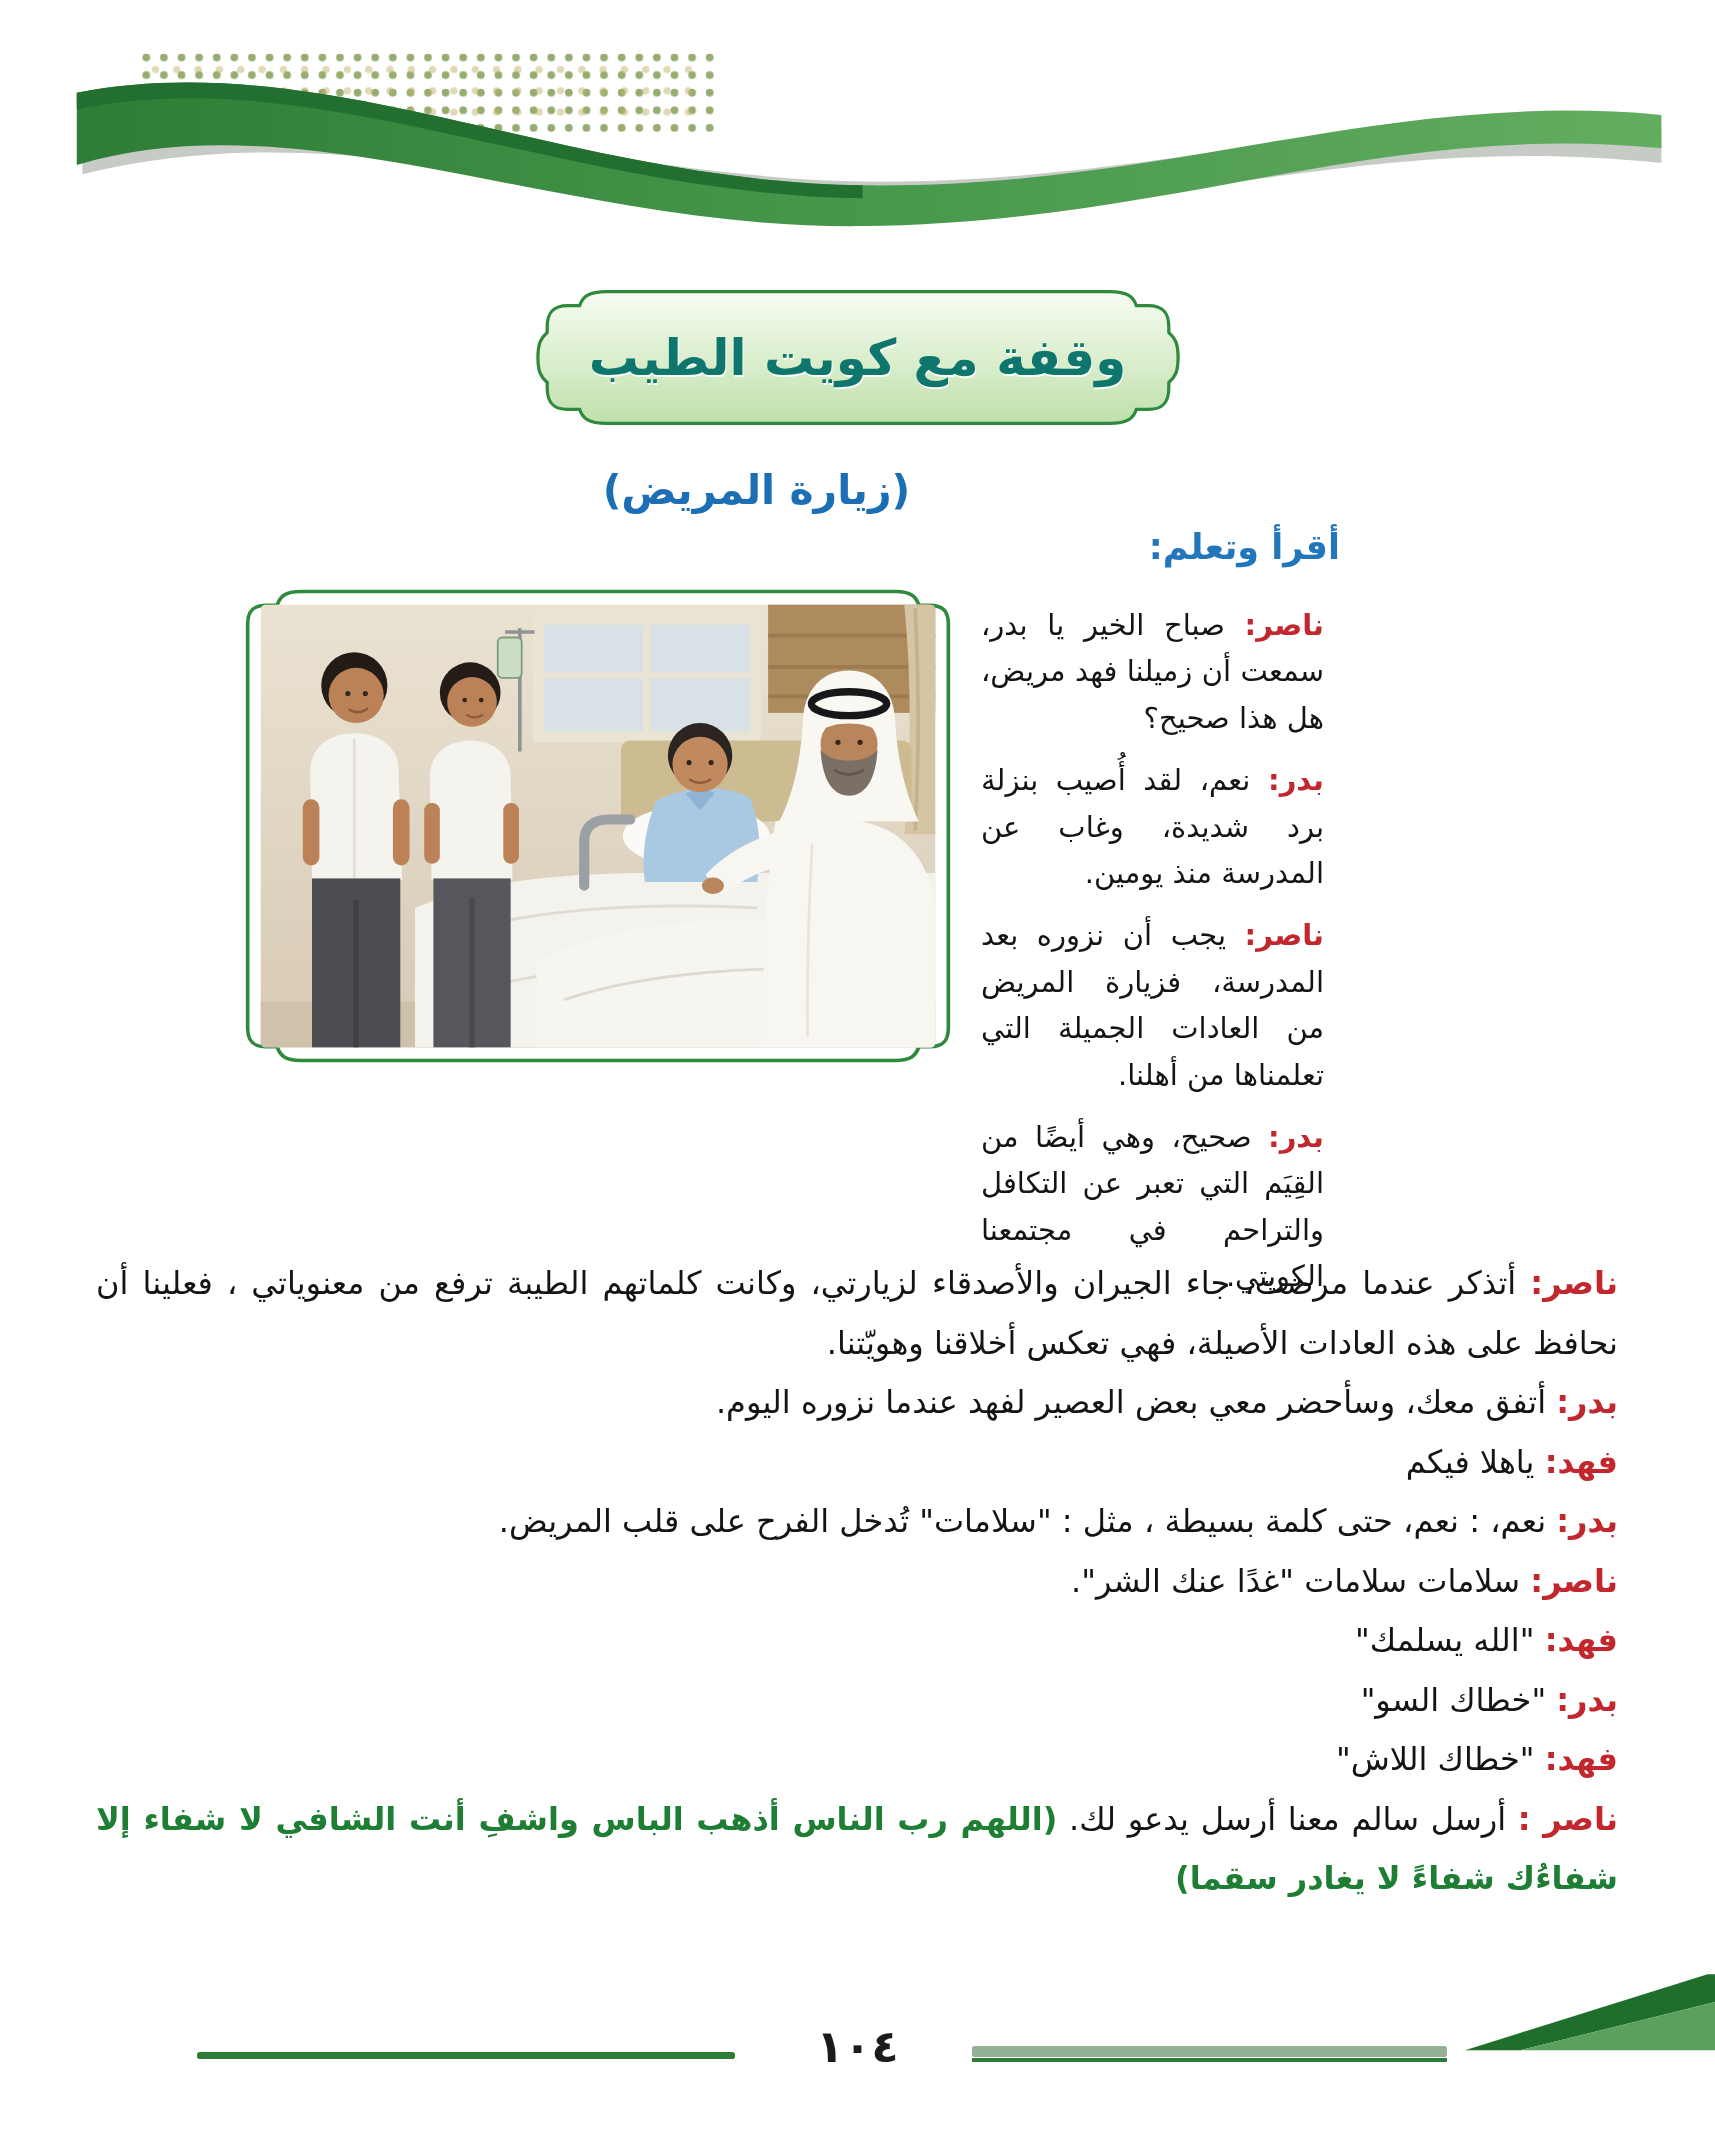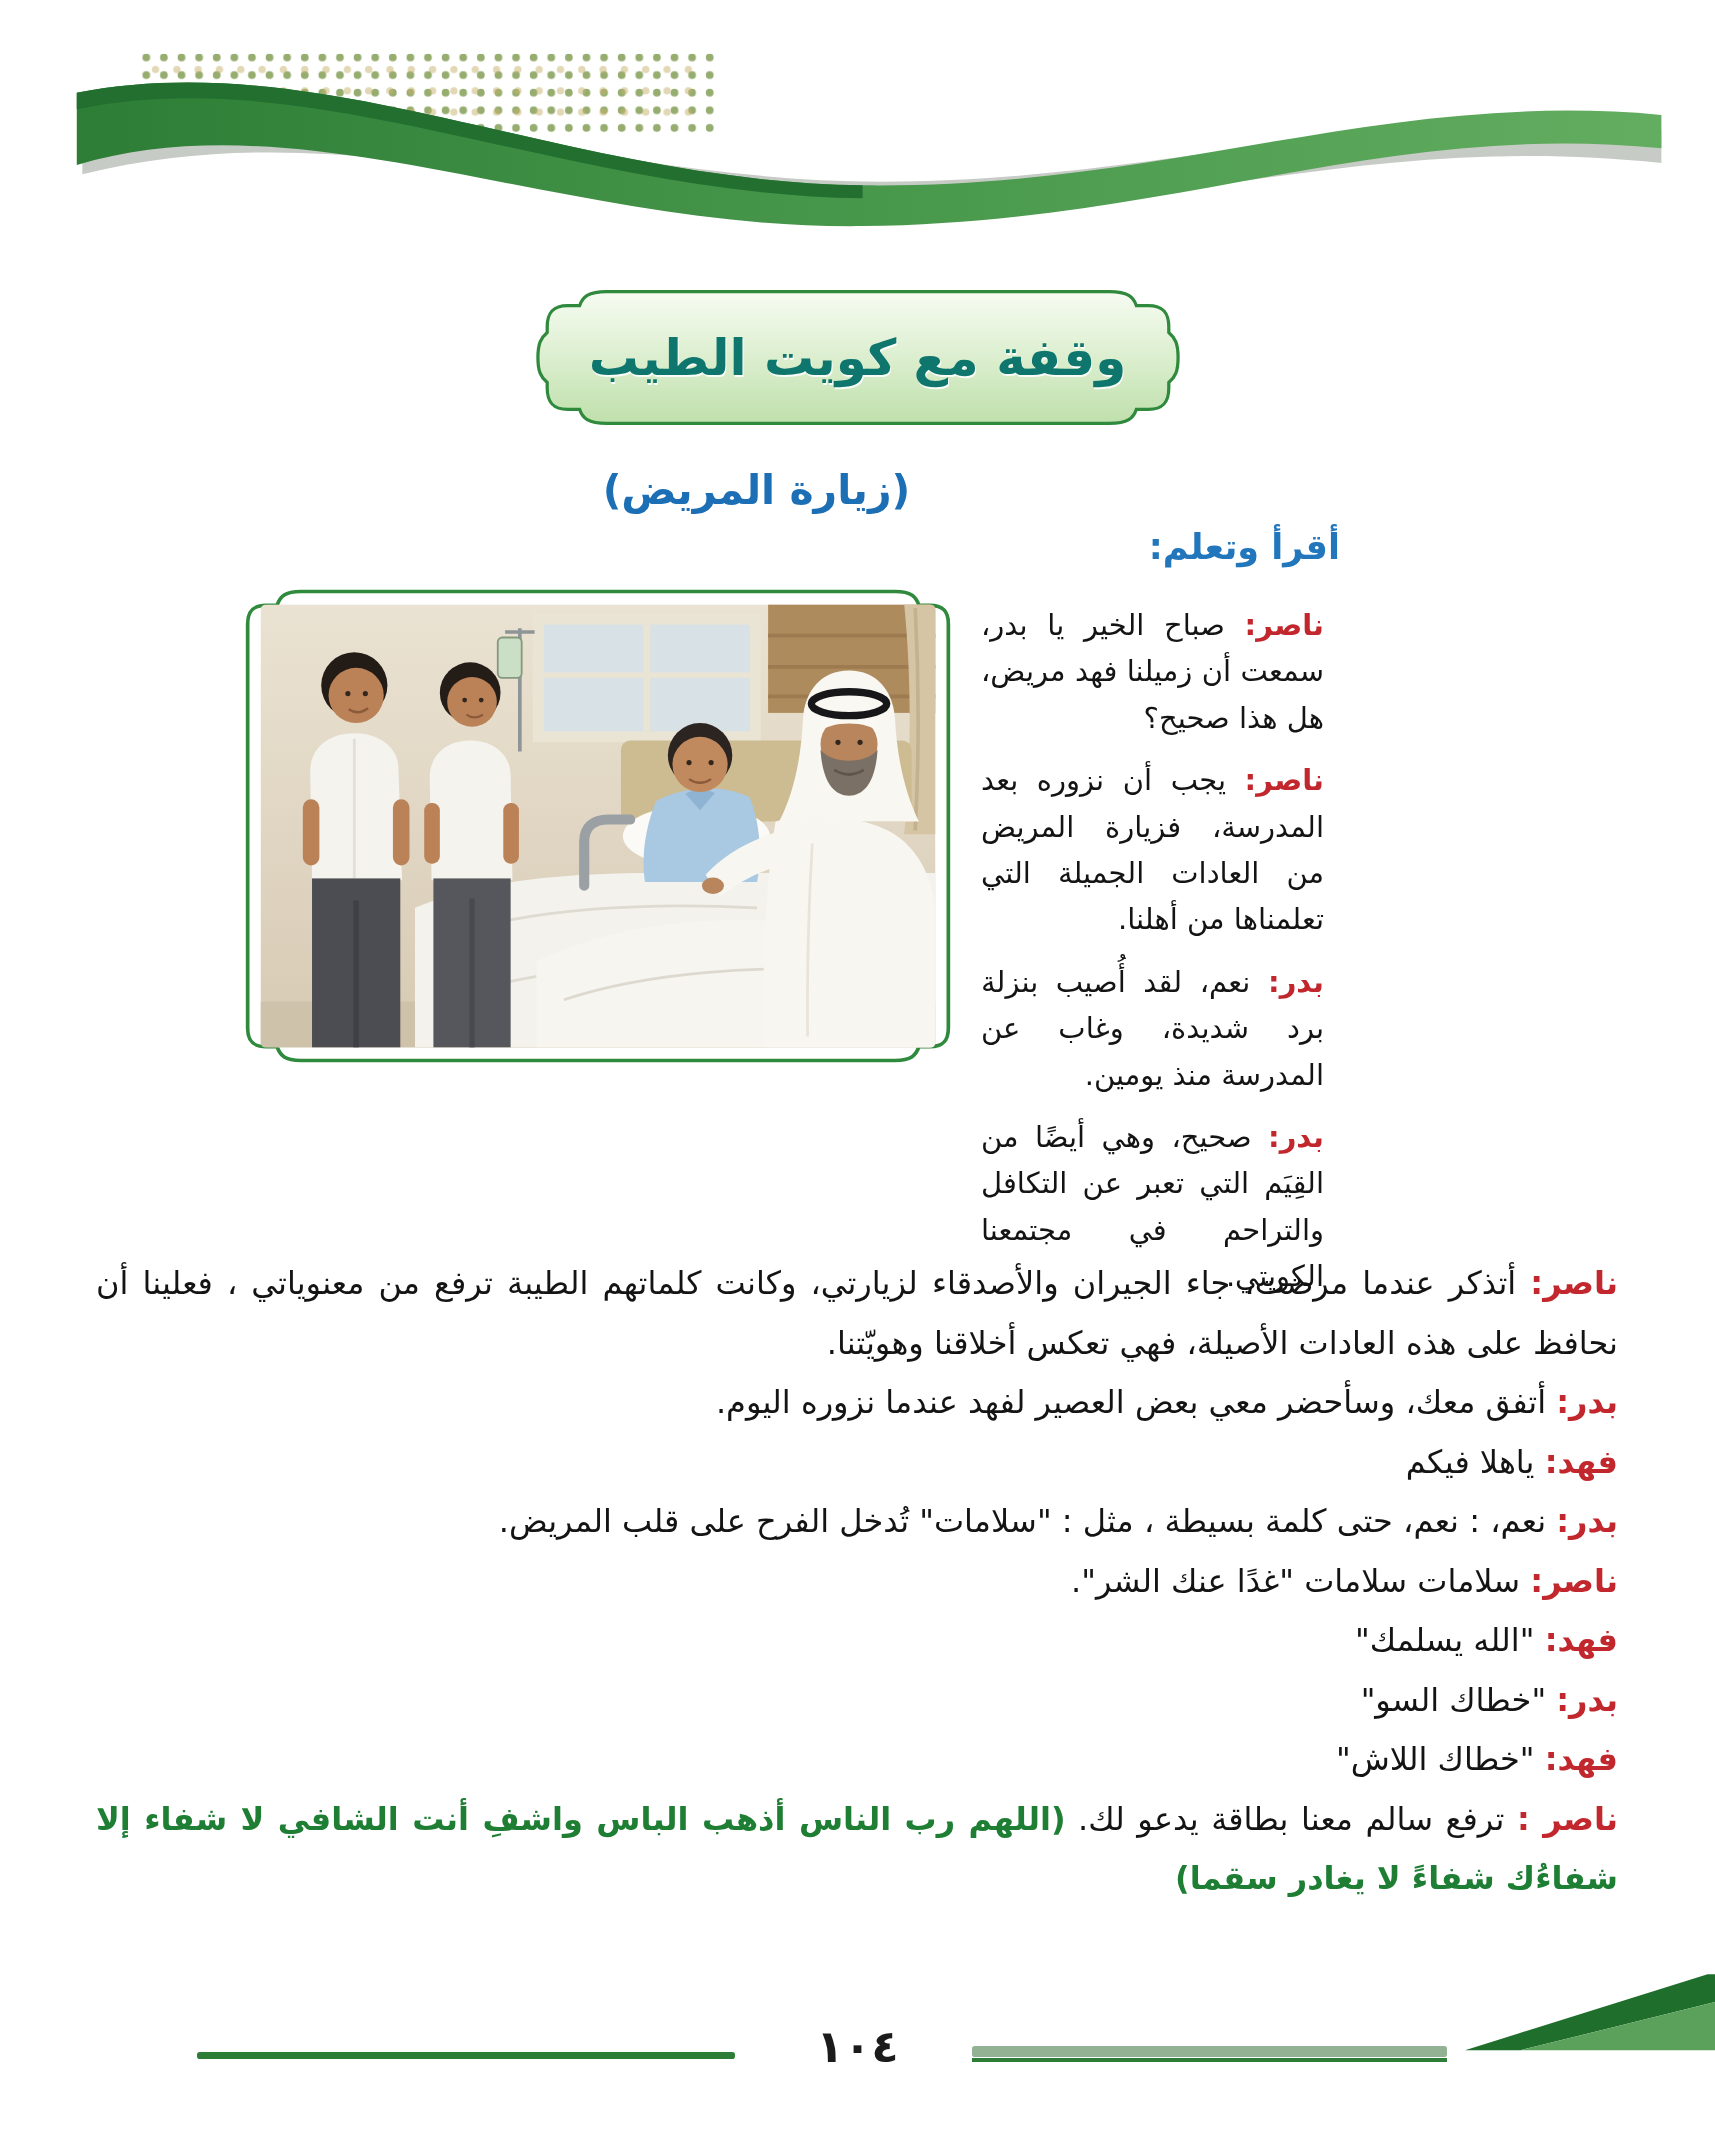--- a/index.html
+++ b/index.html
@@ -134,12 +134,12 @@
       <span>صباح الخير يا بدر، سمعت أن زميلنا فهد مريض، هل هذا صحيح؟</span>
     </p>
     <p class="dlg">
+      <span class="spk">بدر:</span>
+      <span>نعم، لقد أُصيب بنزلة برد شديدة، وغاب عن المدرسة منذ يومين.</span>
+    </p>
+    <p class="dlg">
       <span class="spk">ناصر:</span>
       <span>يجب أن نزوره بعد المدرسة، فزيارة المريض من العادات الجميلة التي تعلمناها من أهلنا.</span>
-    </p>
-    <p class="dlg">
-      <span class="spk">بدر:</span>
-      <span>نعم، لقد أُصيب بنزلة برد شديدة، وغاب عن المدرسة منذ يومين.</span>
     </p>
     <p class="dlg">
       <span class="spk">بدر:</span>

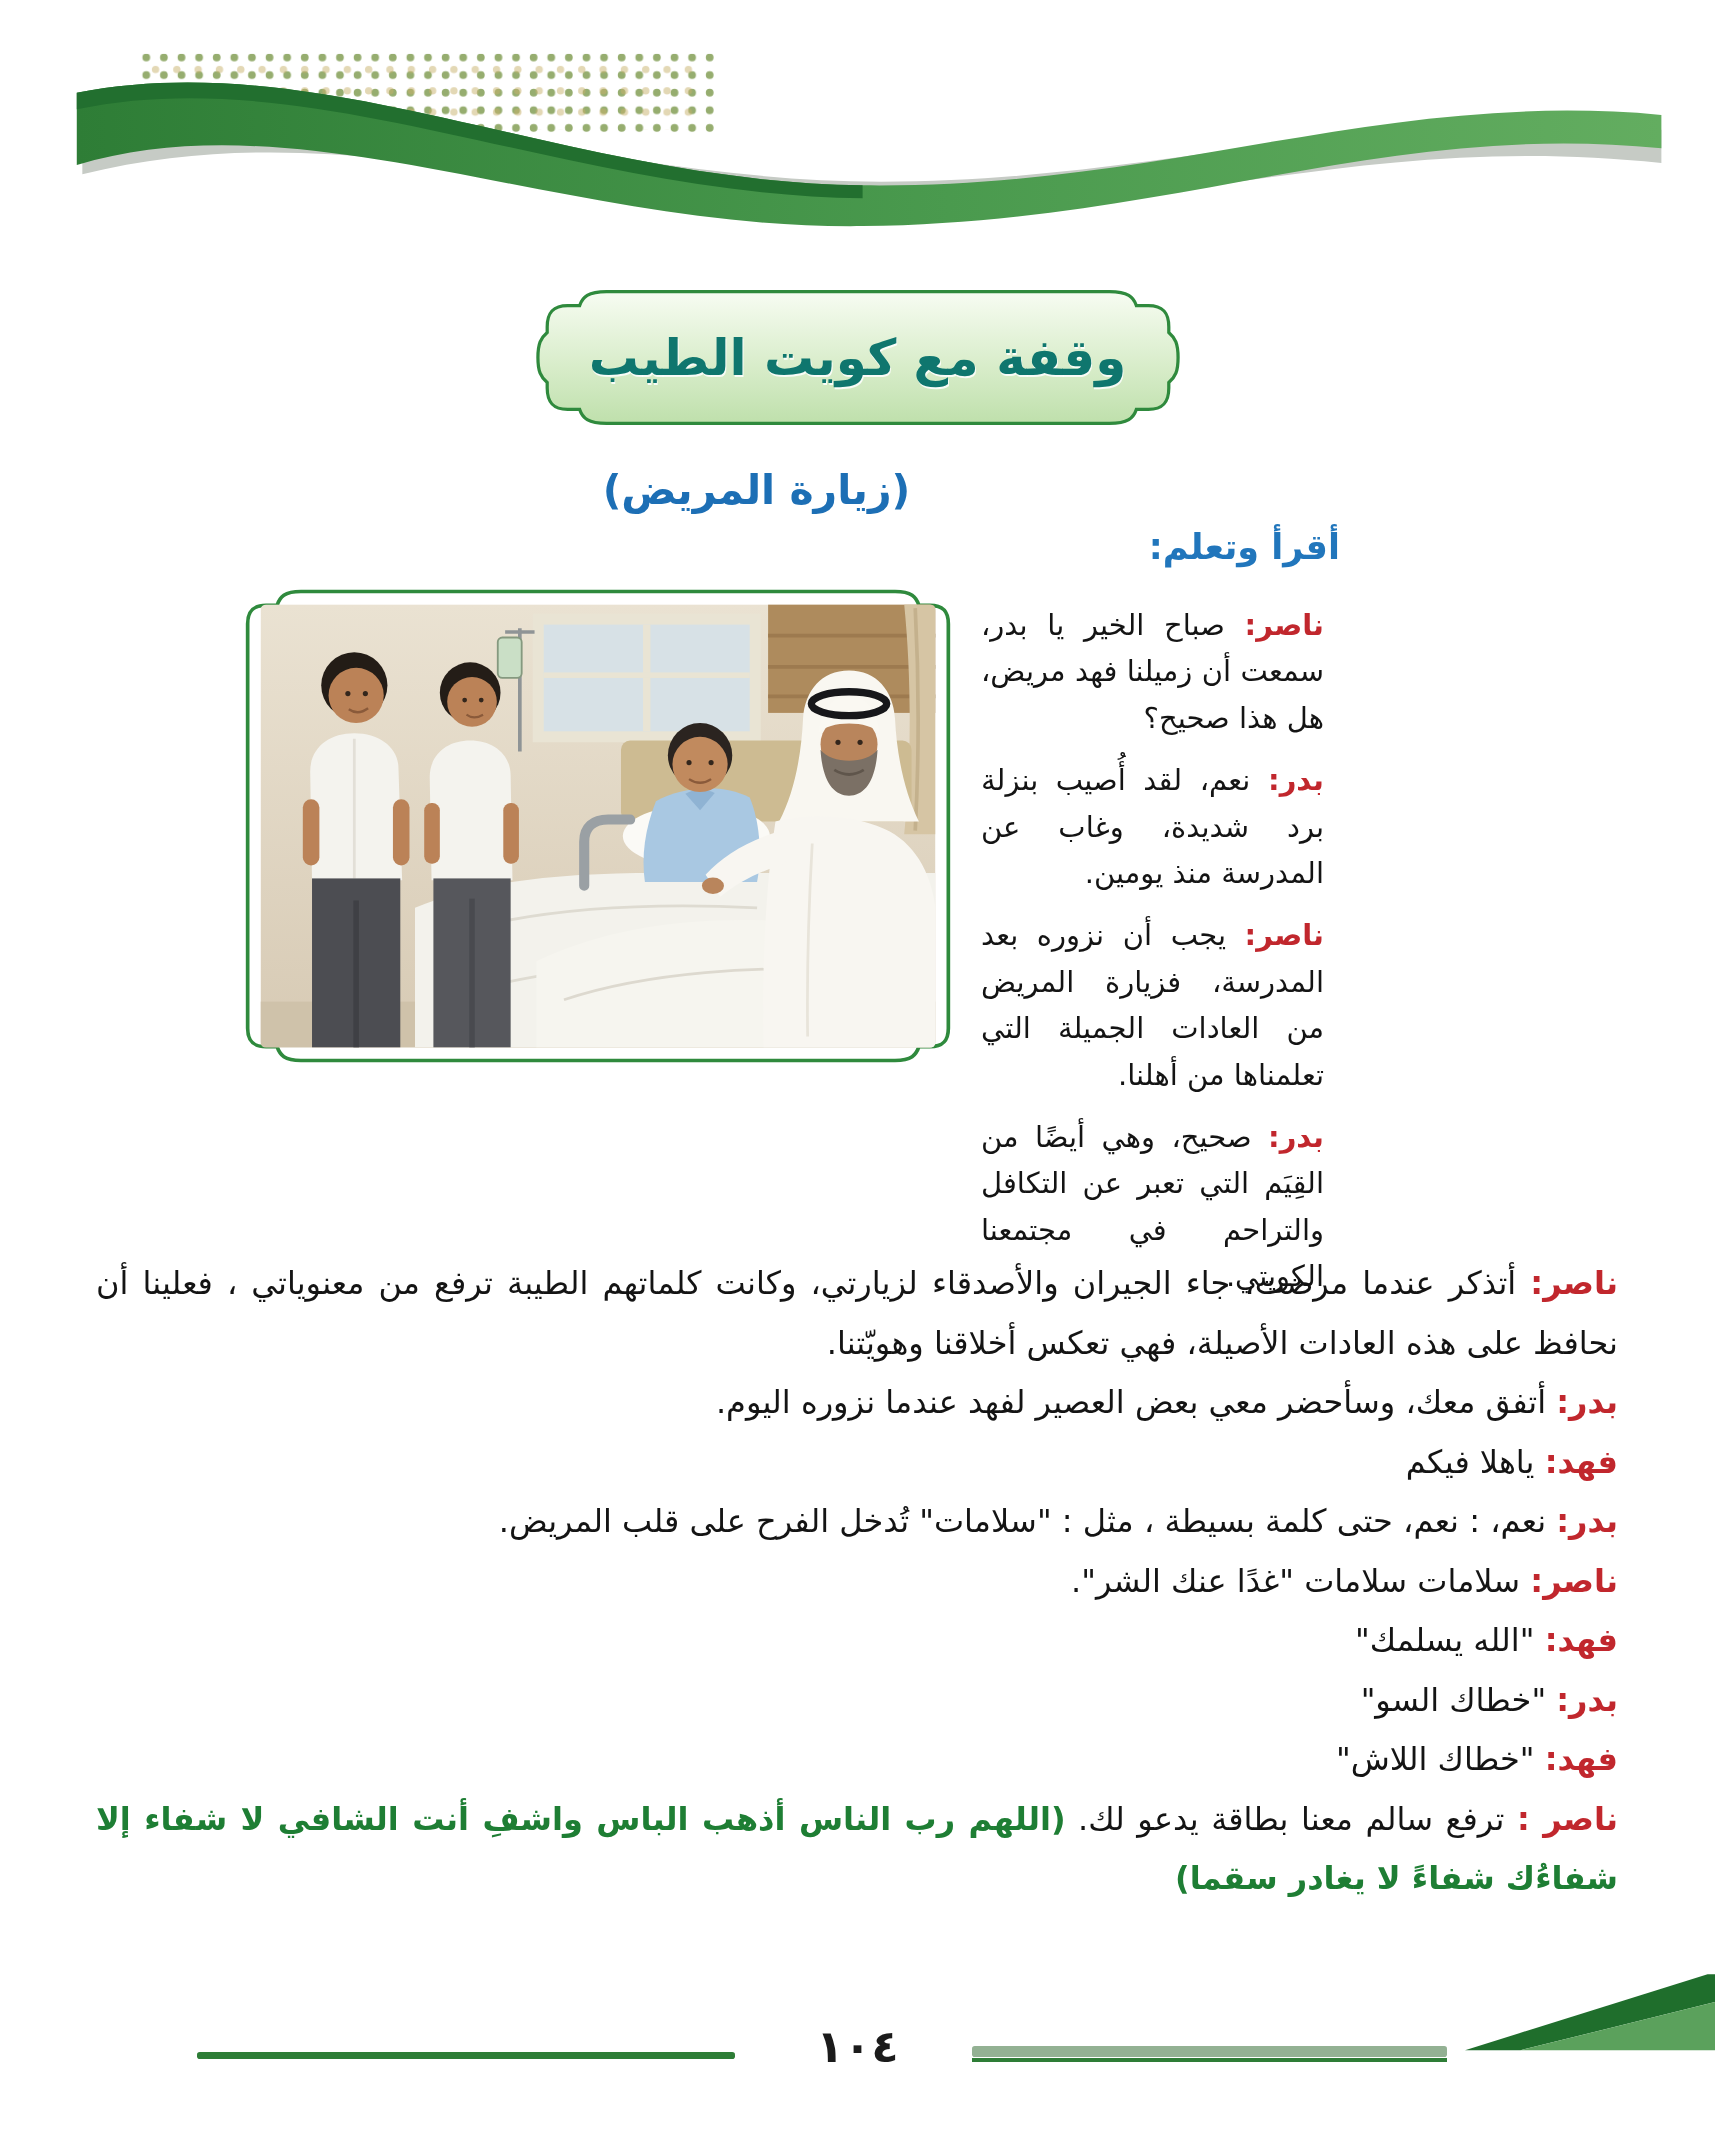--- a/index.html
+++ b/index.html
@@ -285,7 +285,7 @@
   </p>
   <p class="just">
     <span class="spk">ناصر :</span>
-    <span>ترفع سالم معنا بطاقة يدعو لك. </span><span class="prayer">(اللهم رب الناس أذهب الباس واشفِ أنت الشافي لا شفاء إلا شفاءُك شفاءً لا يغادر سقما)</span>
+    <span>أرسل سالم معنا أرسل يدعو لك. </span><span class="prayer">(اللهم رب الناس أذهب الباس واشفِ أنت الشافي لا شفاء إلا شفاءُك شفاءً لا يغادر سقما)</span>
   </p>
 </div>
 

